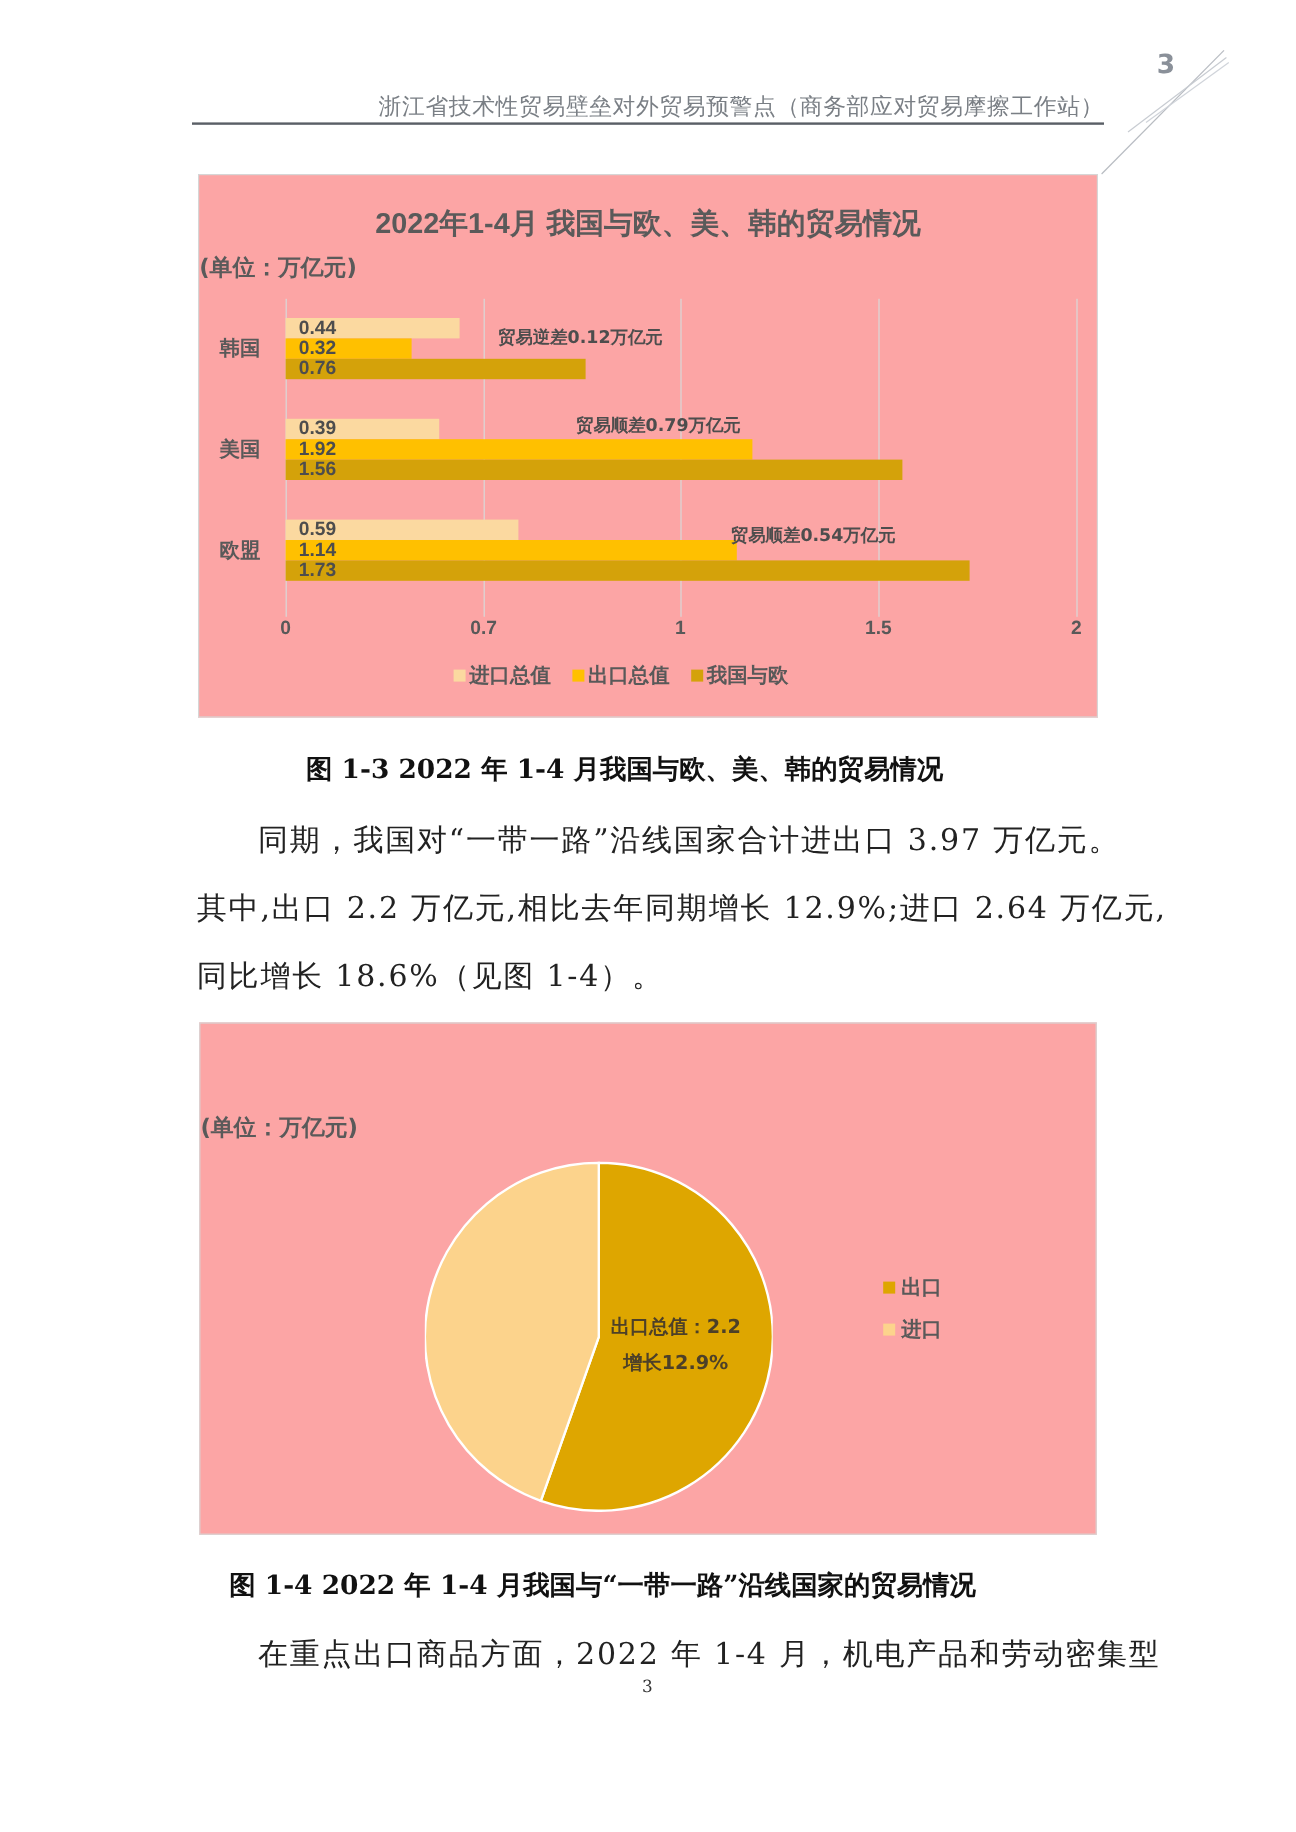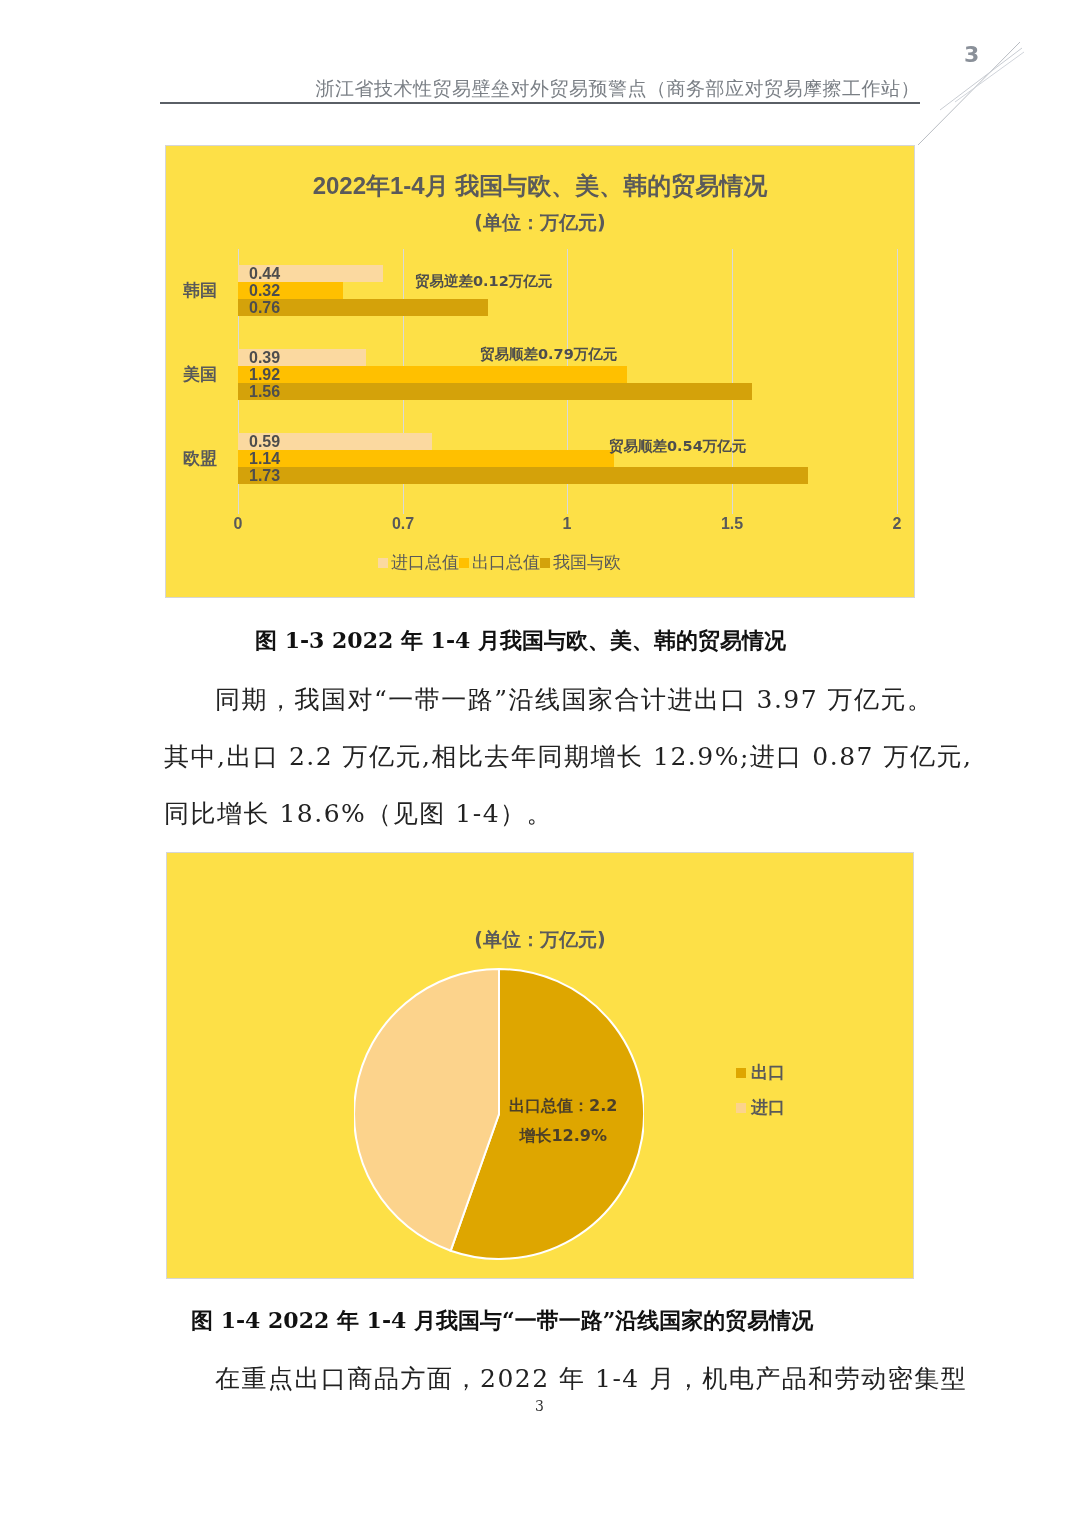--- a/index.html
+++ b/index.html
@@ -10,7 +10,7 @@
   .page-num-top { left:964px; top:42px; font-size:22px; color:#8a9099; font-weight:bold; }
   .deco-lines { left:900px; top:30px; width:140px; height:130px; }
 
-  .chart-box { border:1.5px solid #d6d6d6; background:#fde047; }
+  .chart-box { border:1.5px solid #d6d6d6; background:#fca5a5; }
   #chart1 { left:165px; top:145px; width:748px; height:451px; }
   #chart2 { left:166px; top:852px; width:746px; height:425px; }
 

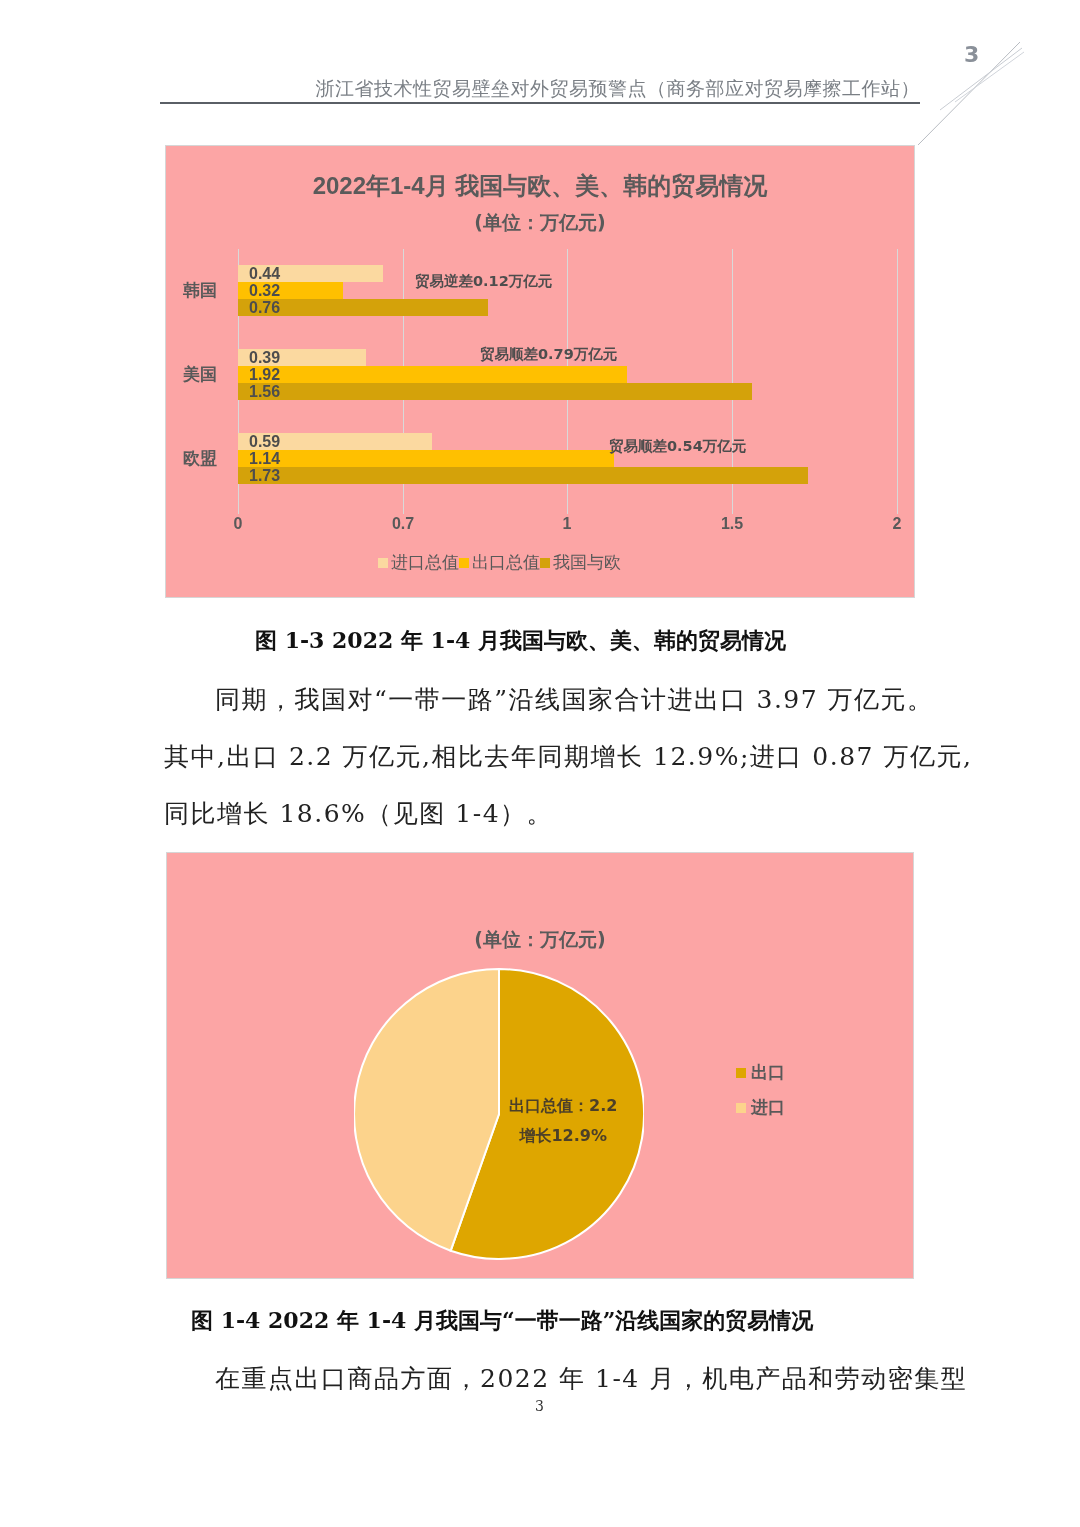--- a/index.html
+++ b/index.html
@@ -15,7 +15,7 @@
   #chart2 { left:166px; top:852px; width:746px; height:425px; }
 
   .chart-title { position:absolute; left:0; width:100%; text-align:center; font-weight:bold; color:#5a5a5a; font-family:"Liberation Sans", sans-serif; }
-  .chart-unit { position:absolute; left:0; width:100%; text-align:center; font-weight:bold; color:#5a5a5a; font-size:19px; }
+  .chart-unit { position:absolute; left:0; width:100%; text-align:left; font-weight:bold; color:#5a5a5a; font-size:19px; }
 
   .gridline { position:absolute; width:1px; background:#d9d9d9; }
   .bar { position:absolute; height:17px; }

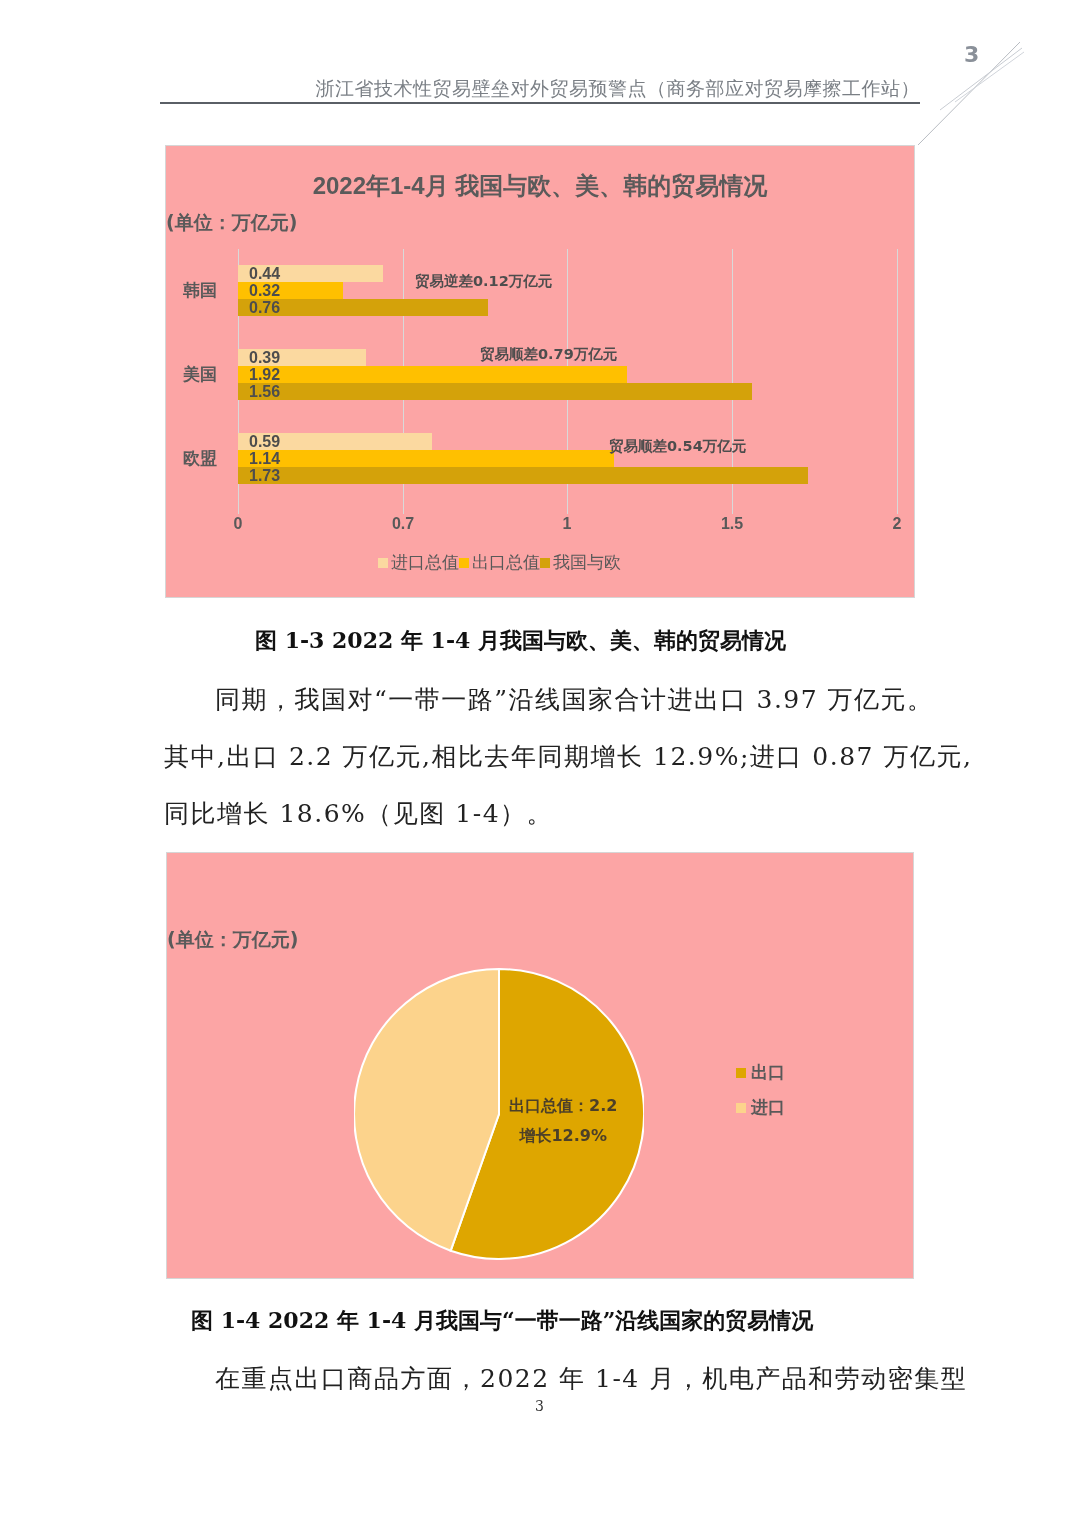--- a/index.html
+++ b/index.html
@@ -23,7 +23,7 @@
   .cat-label { position:absolute; font-weight:bold; font-size:17px; color:#595959; }
   .tick-label { position:absolute; font-weight:bold; font-size:16px; color:#595959; transform:translateX(-50%); font-family:"Liberation Sans", sans-serif; }
   .annot { position:absolute; font-weight:bold; font-size:14.5px; color:#4d4d4d; white-space:nowrap; }
-  .legend { position:absolute; display:flex; font-weight:normal; font-size:17px; color:#595959; }
+  .legend { position:absolute; display:flex; gap:18px; font-weight:bold; font-size:17px; color:#595959; }
   .legend-item { display:flex; align-items:center; gap:3px; }
   .swatch { width:10px; height:10px; display:inline-block; }
 

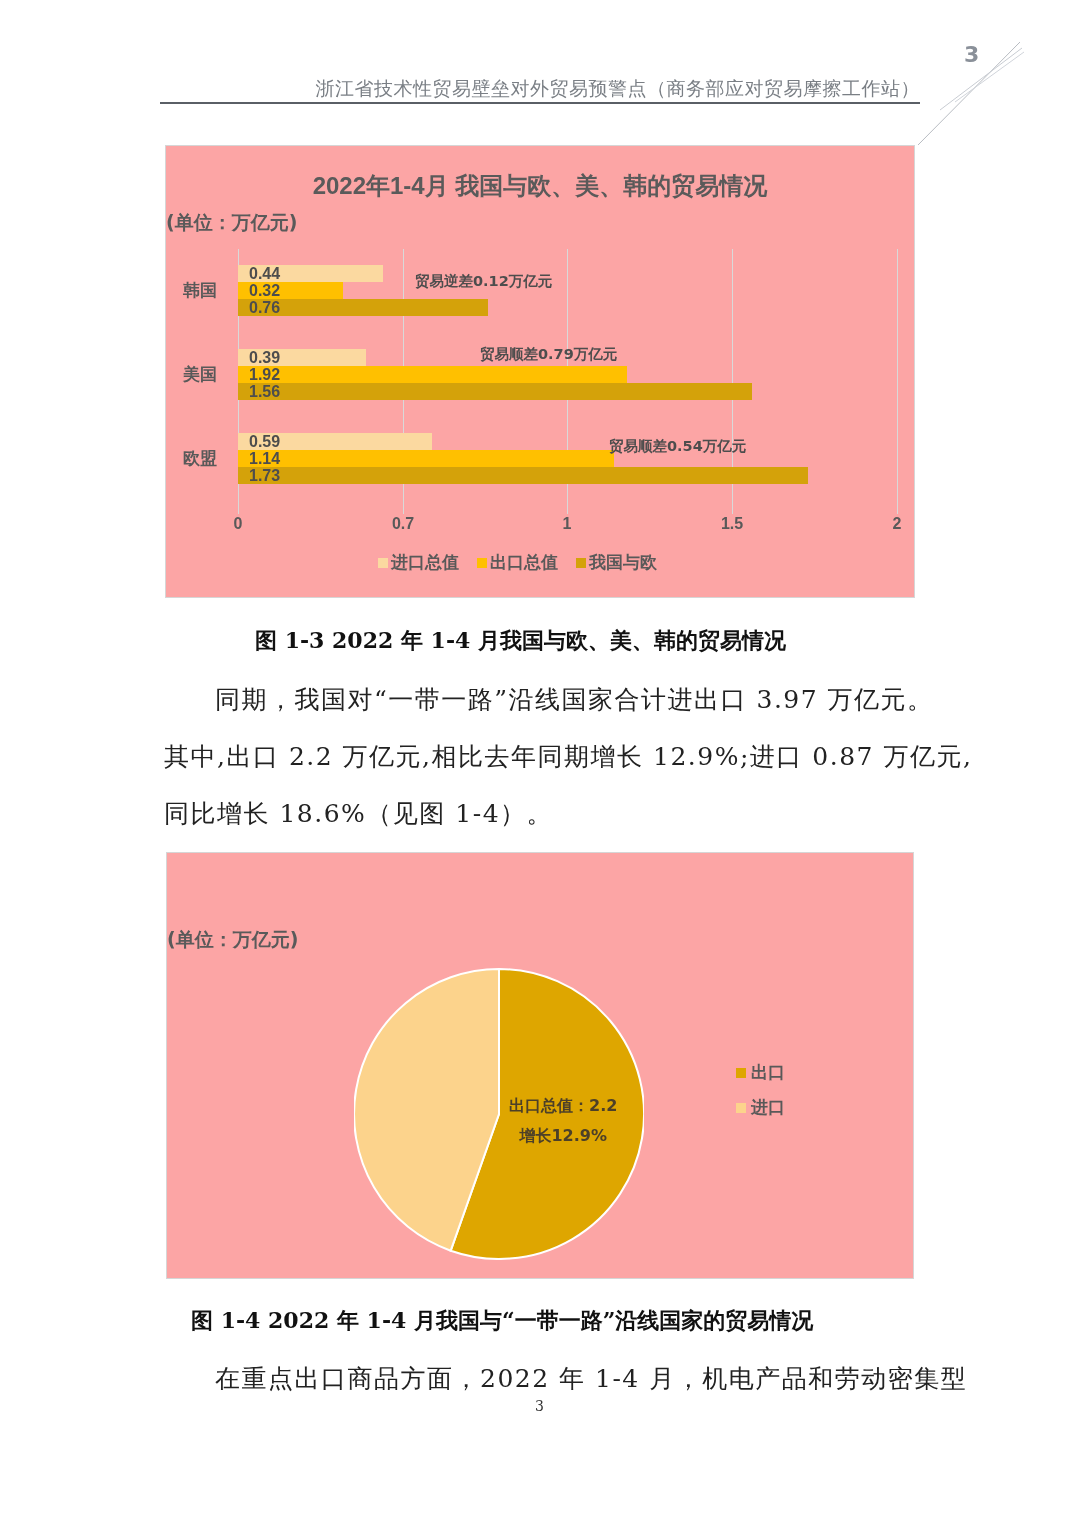--- a/index.html
+++ b/index.html
@@ -109,7 +109,7 @@
 <div class="abs caption" style="left:255px;top:626px;">图 1-3 2022 年 1-4 月我国与欧、美、韩的贸易情况</div>
 
 <div class="abs body-text" style="left:215px;top:683px;">同期，我国对“一带一路”沿线国家合计进出口 3.97 万亿元。</div>
-<div class="abs body-text" style="left:164px;top:740px;">其中,出口 2.2 万亿元,相比去年同期增长 12.9%;进口 0.87 万亿元,</div>
+<div class="abs body-text" style="left:164px;top:740px;">其中,出口 2.2 万亿元,相比去年同期增长 12.9%;进口 2.64 万亿元,</div>
 <div class="abs body-text" style="left:164px;top:797px;">同比增长 18.6%（见图 1-4）。</div>
 
 <div class="abs chart-box" id="chart2">

